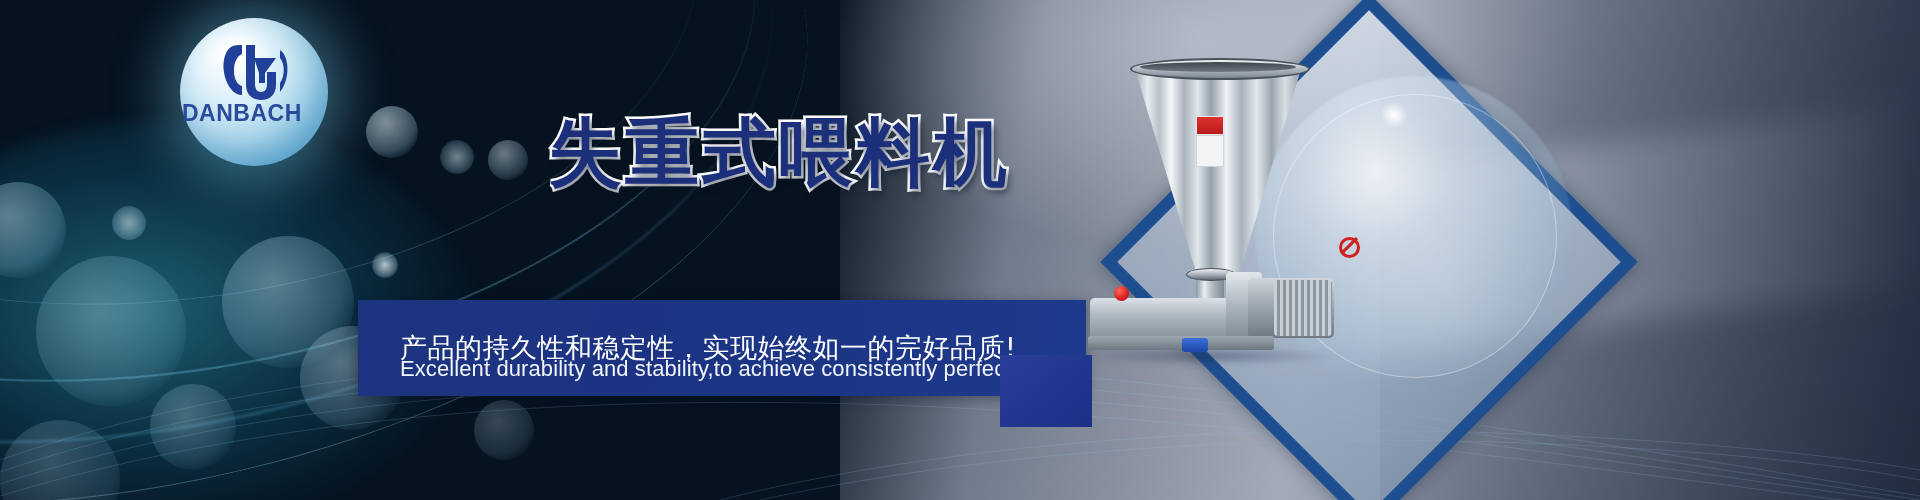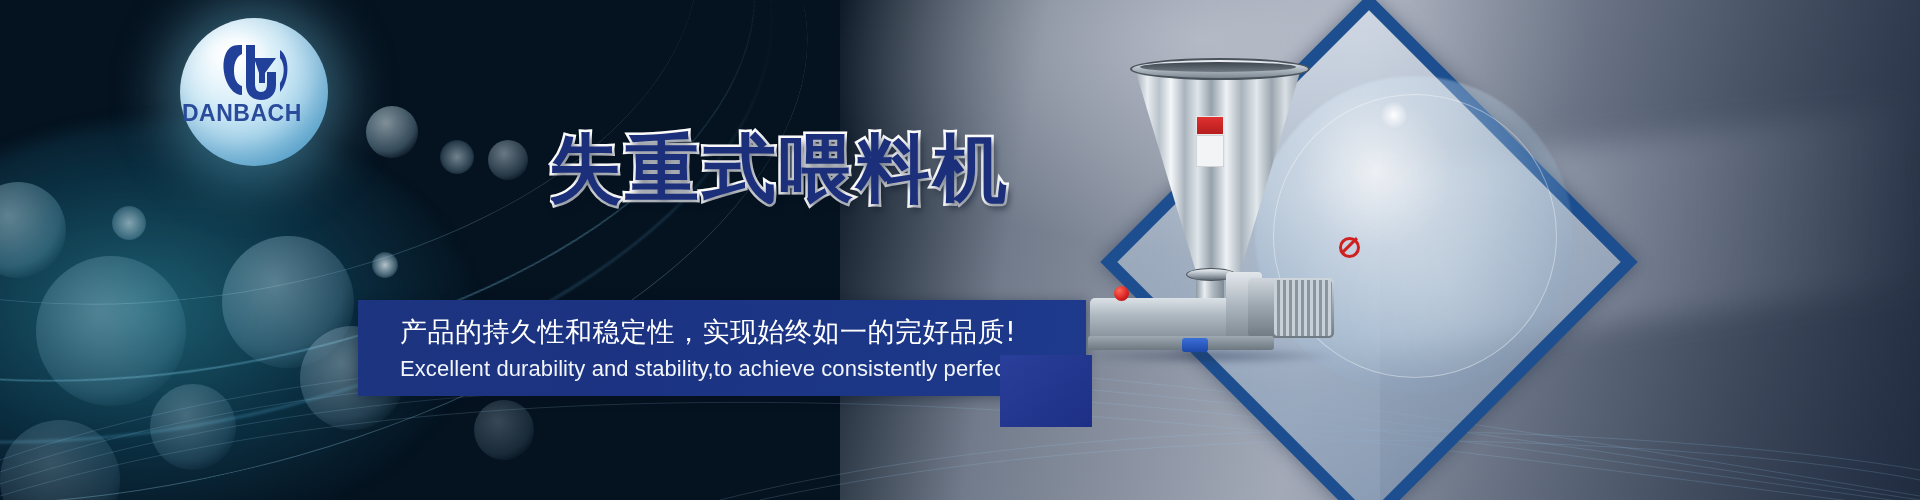--- a/index.html
+++ b/index.html
@@ -76,7 +76,7 @@
 
   
   .headline{
-    position:absolute;left:548px;top:120px;
+    position:absolute;left:548px;top:104px;
     font-family:"DejaVu Sans","Liberation Sans",sans-serif;
     font-weight:bold;font-size:74px;letter-spacing:3px;
     color:#1b2f7a;

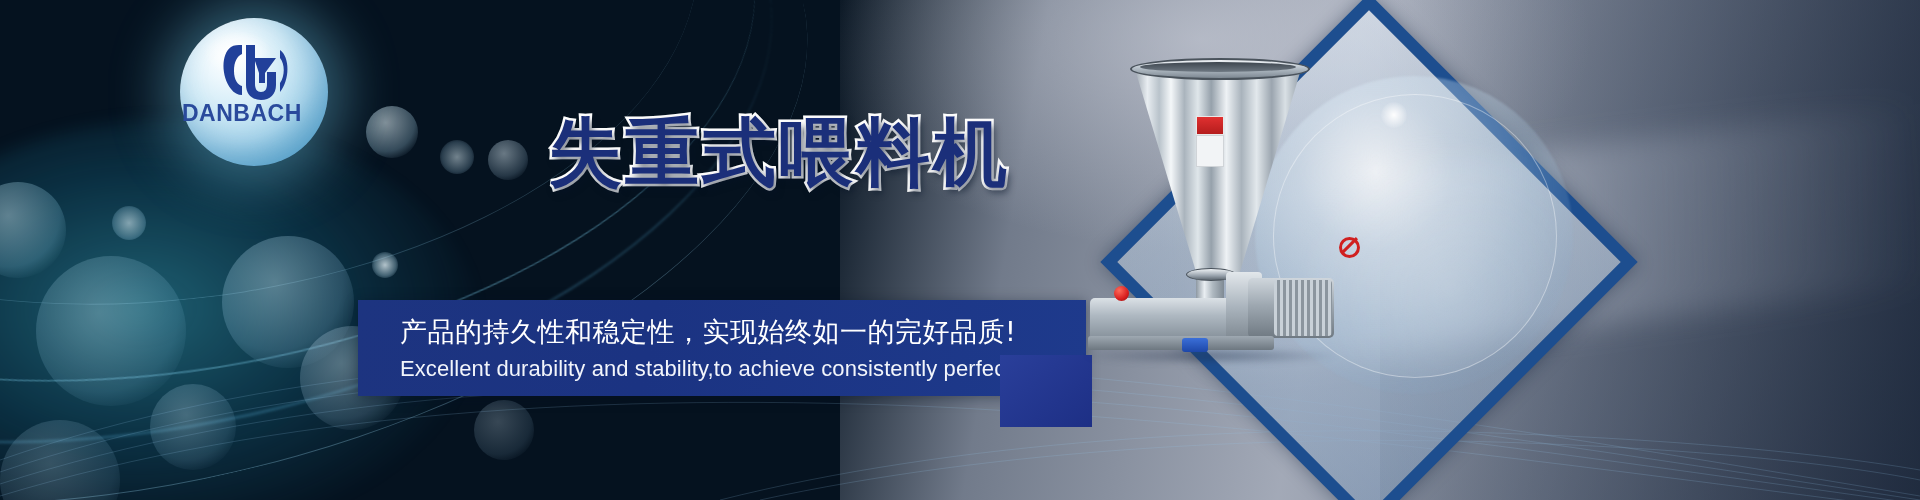--- a/index.html
+++ b/index.html
@@ -93,7 +93,7 @@
     box-shadow:0 2px 12px rgba(5,15,35,.4);
   }
   .caption-cn{
-    position:absolute;left:42px;top:14px;
+    position:absolute;left:42px;top:30px;
     font-family:"DejaVu Sans","Liberation Sans",sans-serif;
     font-size:27px;color:#ffffff;letter-spacing:.5px;white-space:nowrap;
   }

